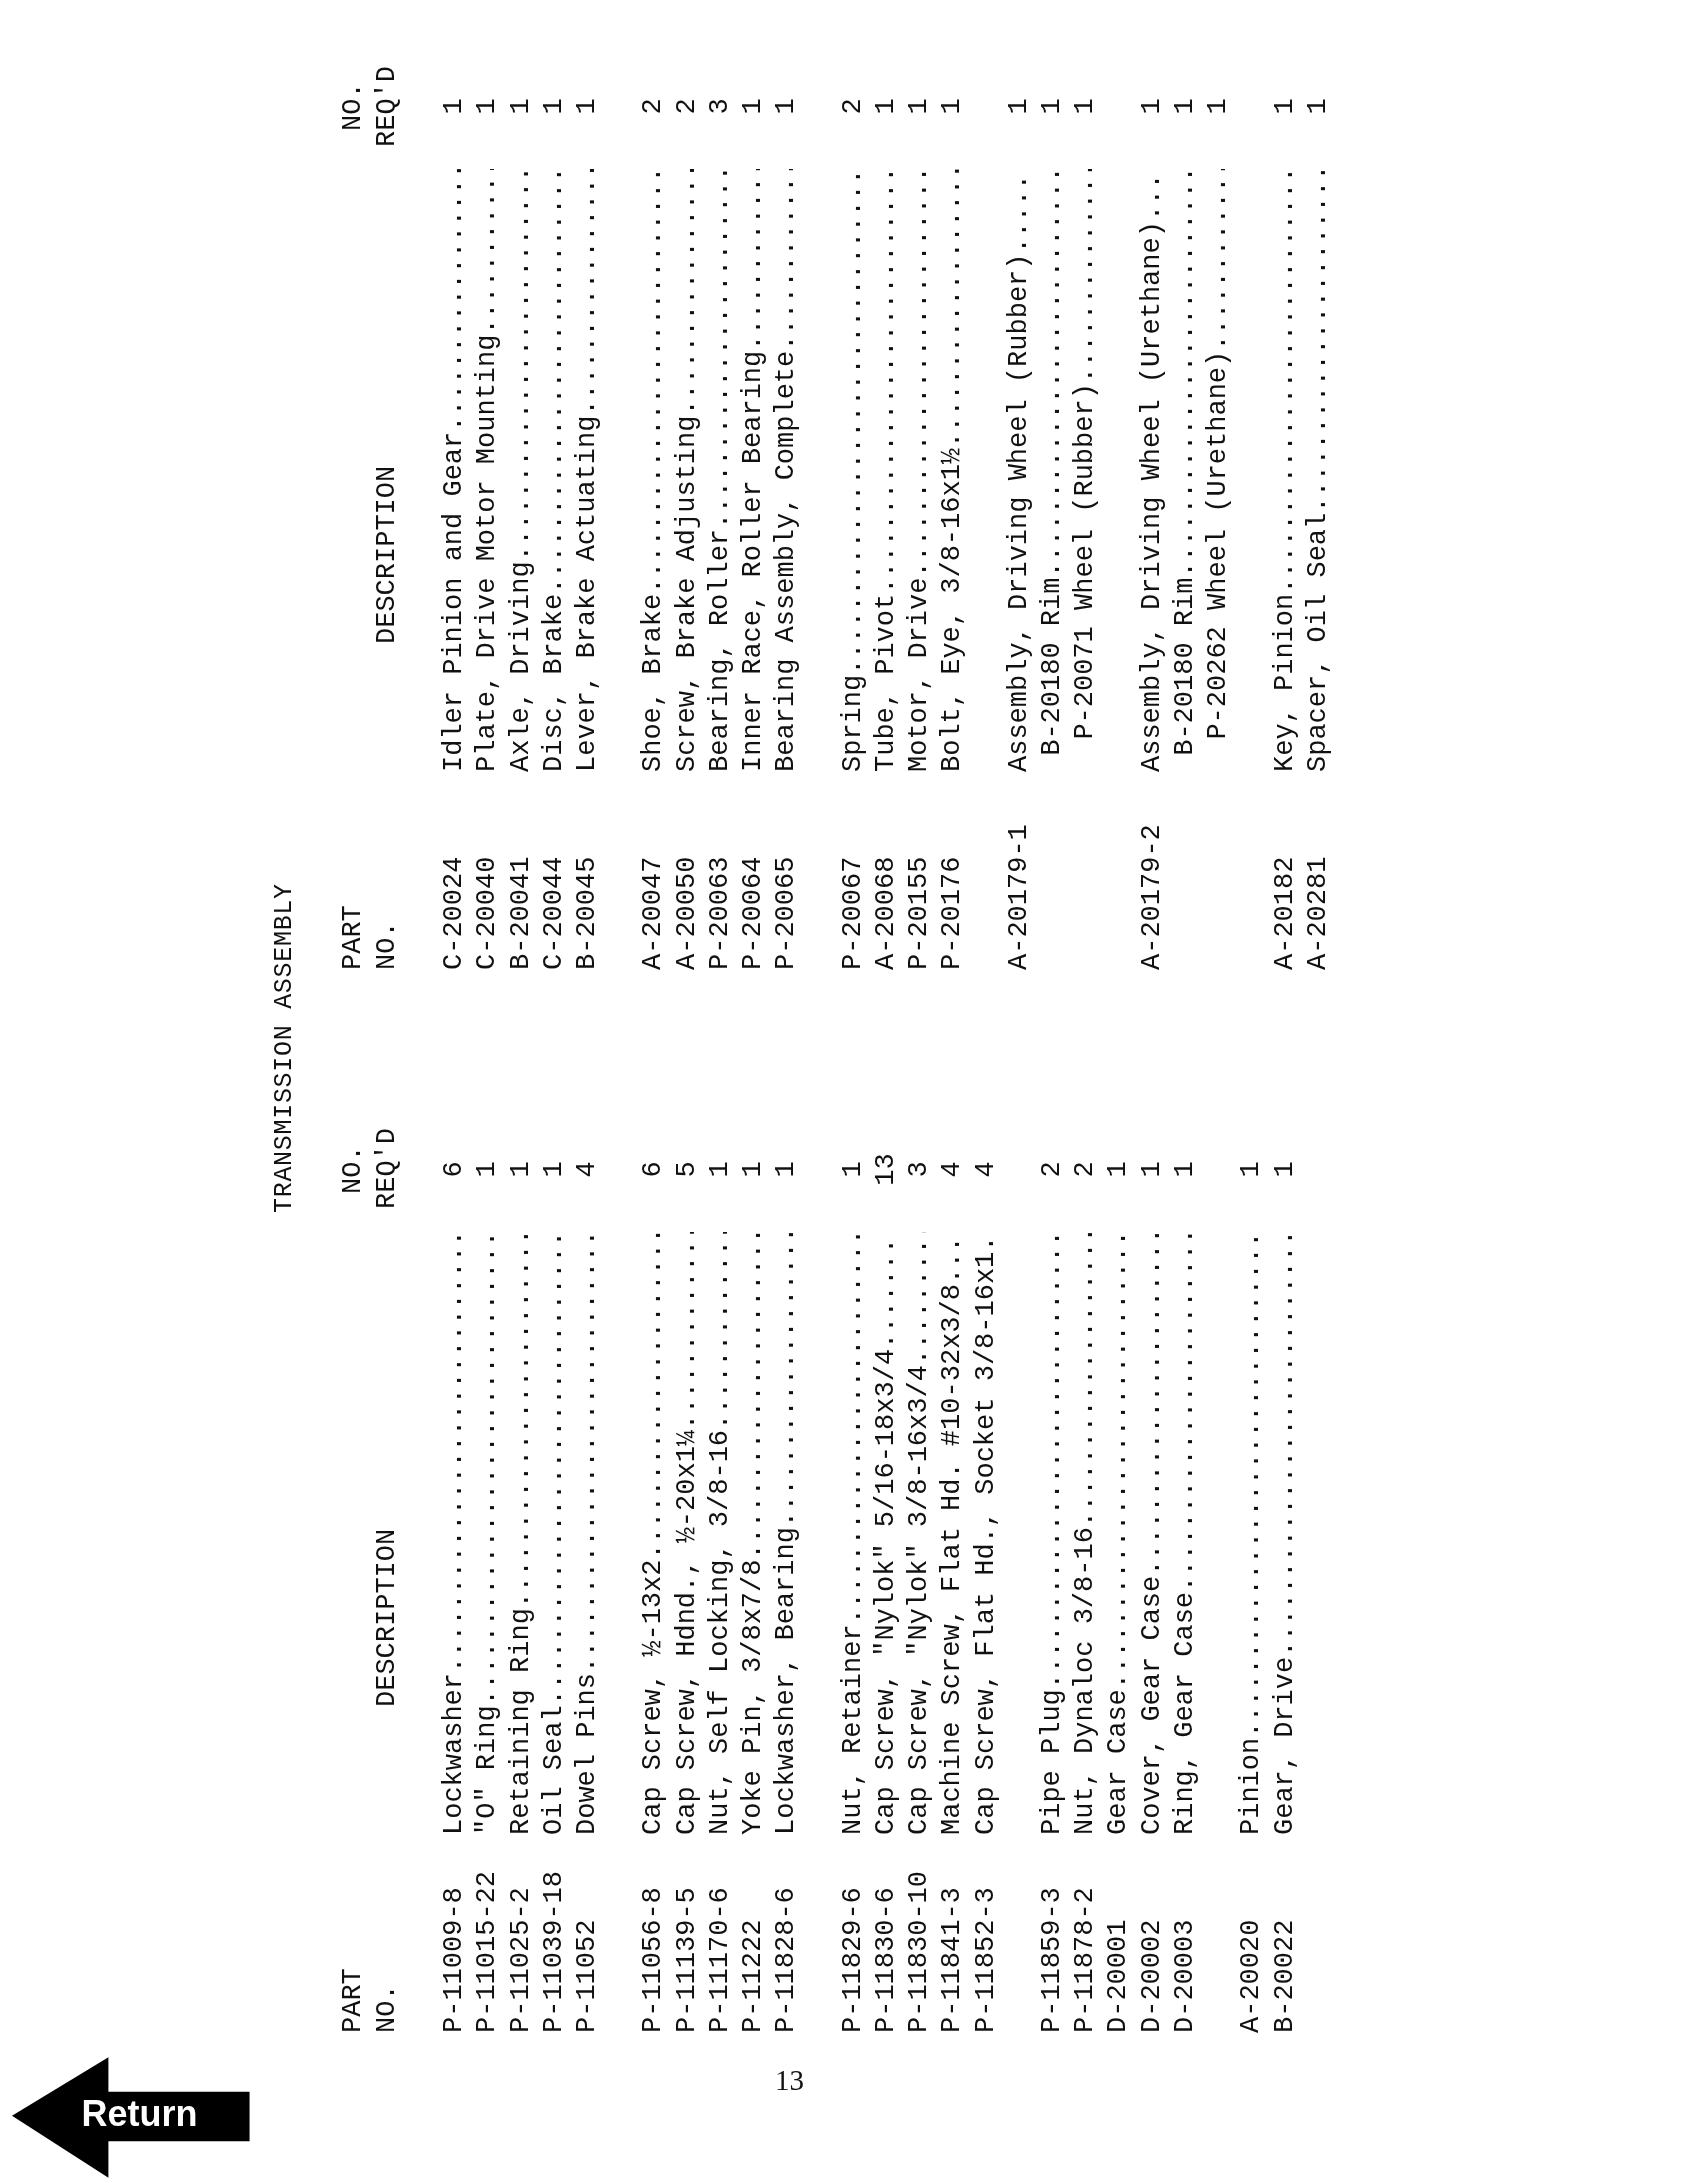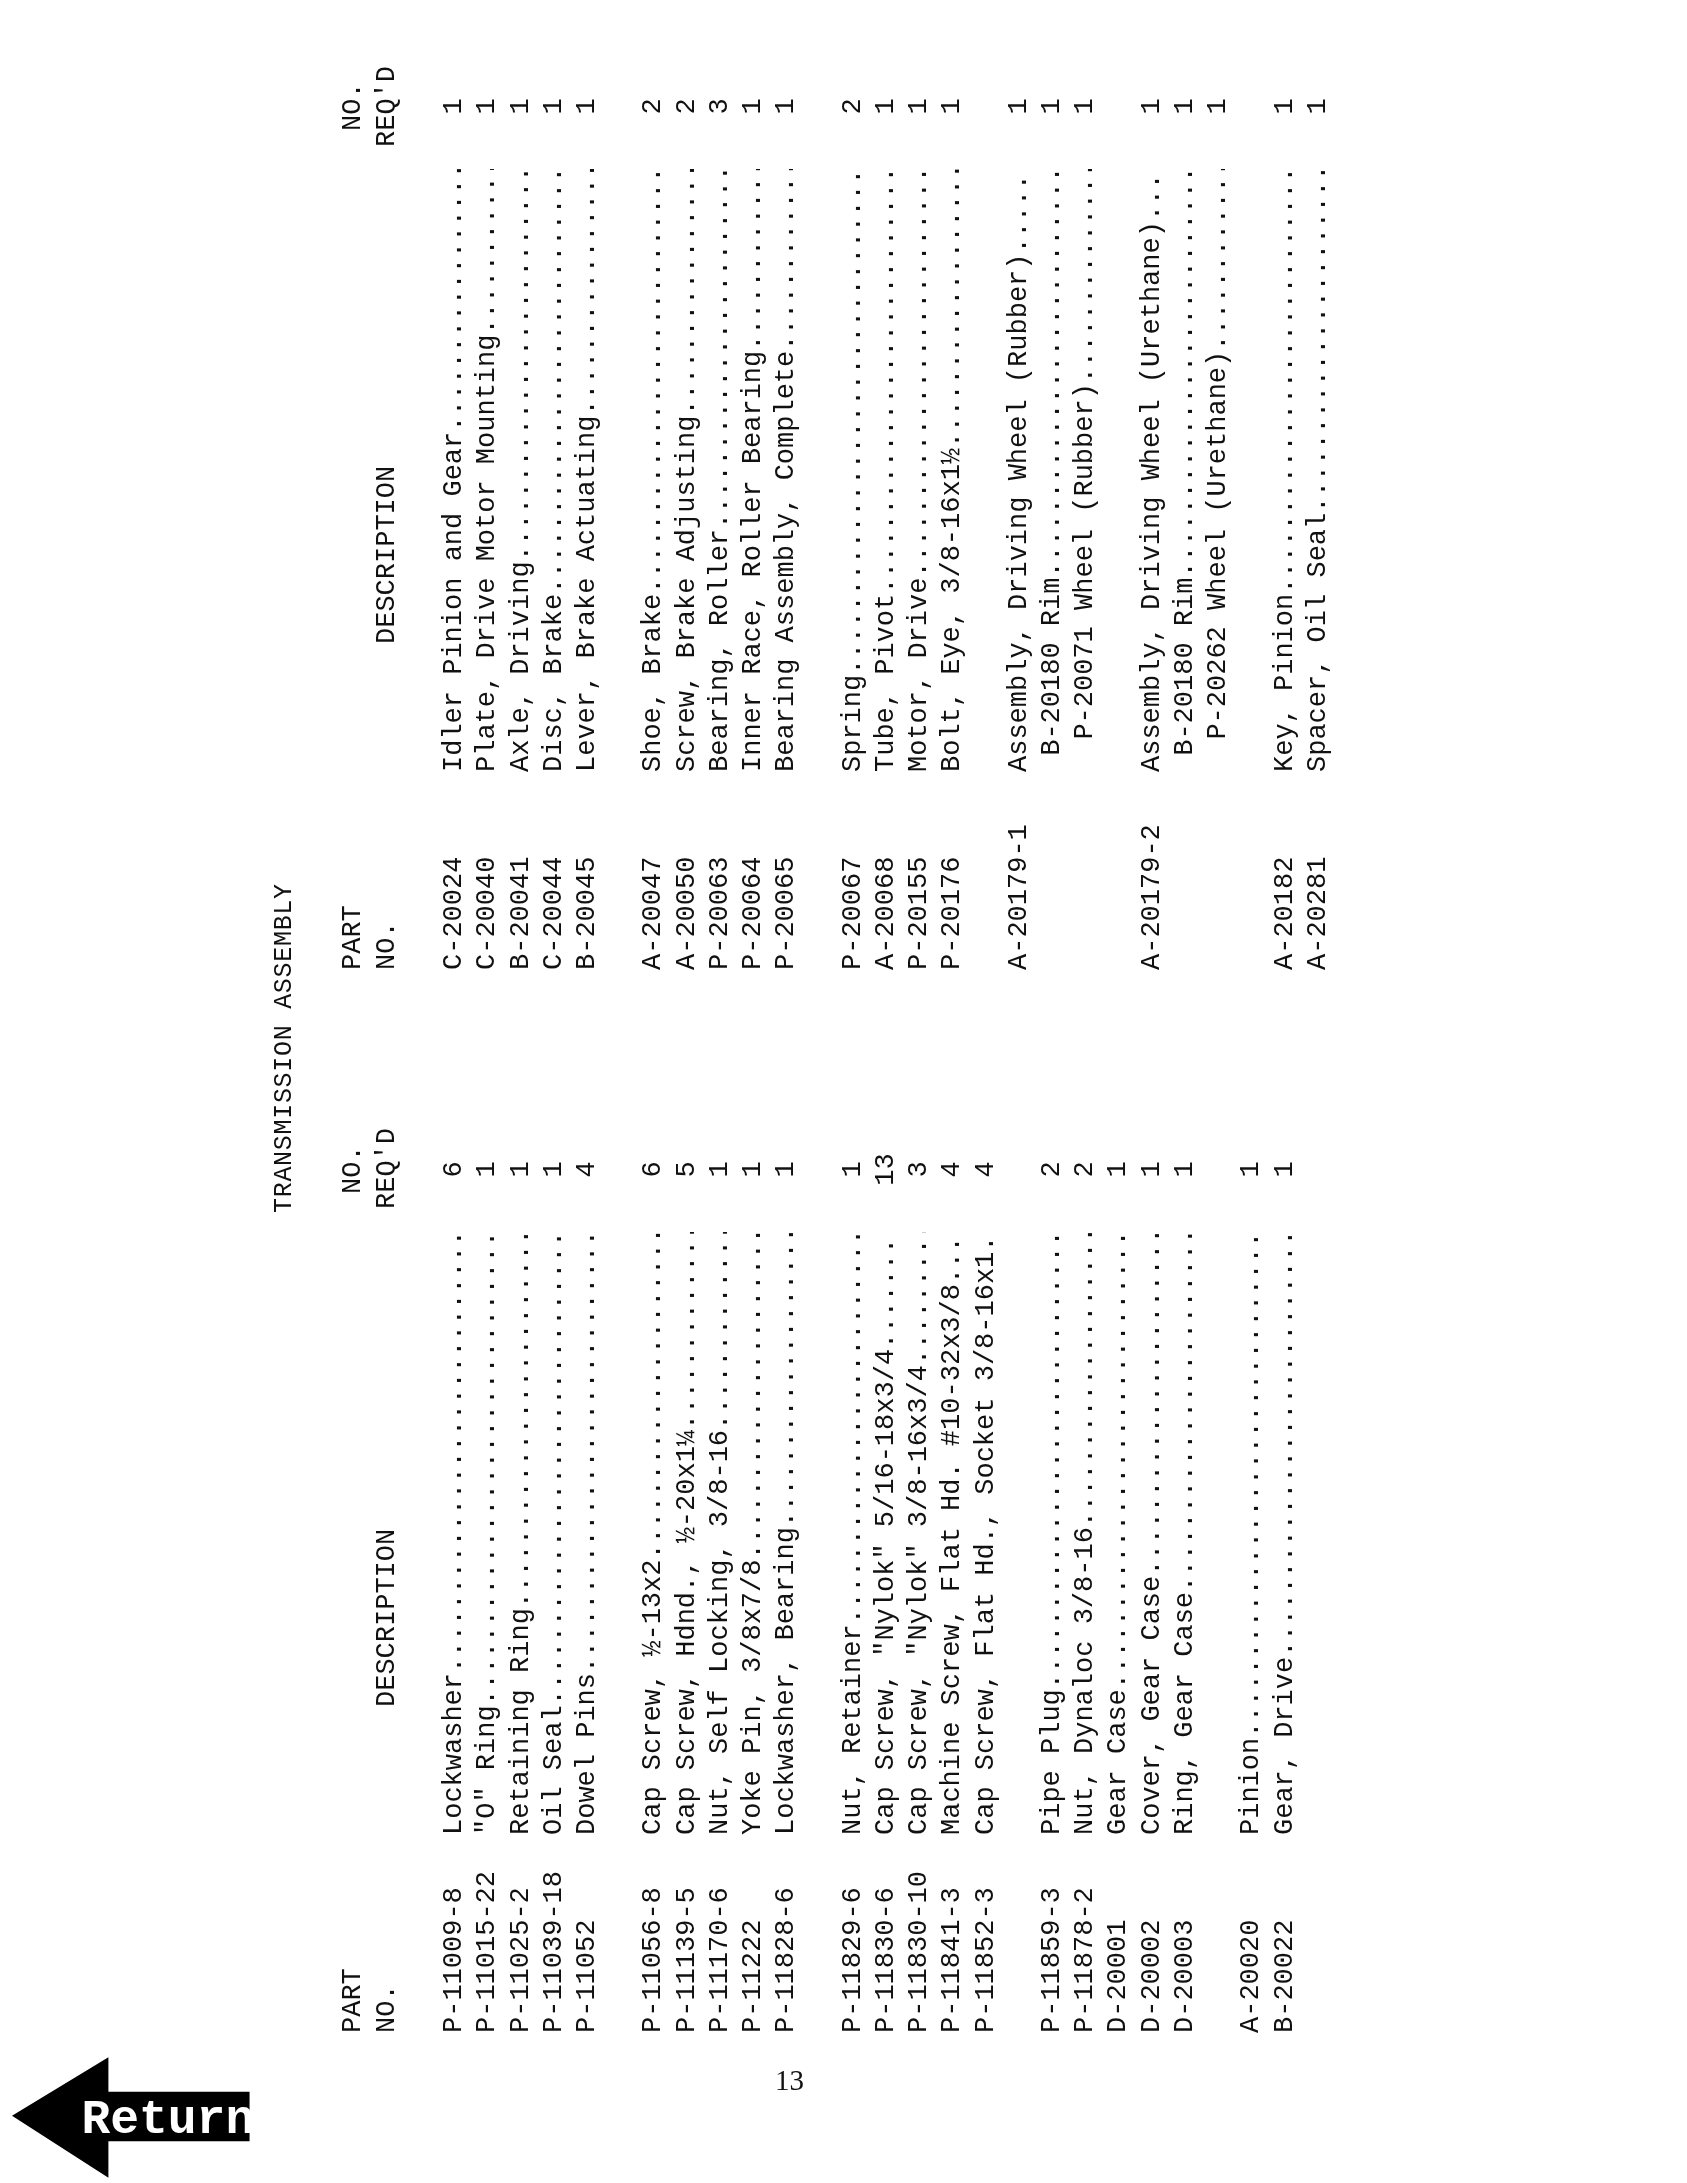--- a/index.html
+++ b/index.html
@@ -40,8 +40,8 @@
   #return-button svg { position: absolute; left: 0; top: 0; }
   #return-label {
     position: absolute; left: 69px; top: 36px;
-    font-family: Liberation Mono, monospace;
-    font-weight: bold; font-size: 48px; color: #ffffff;
+    font-family: Liberation Sans, sans-serif;
+    font-weight: bold; font-size: 36px; color: #ffffff;
   }
 </style>
 </head>

